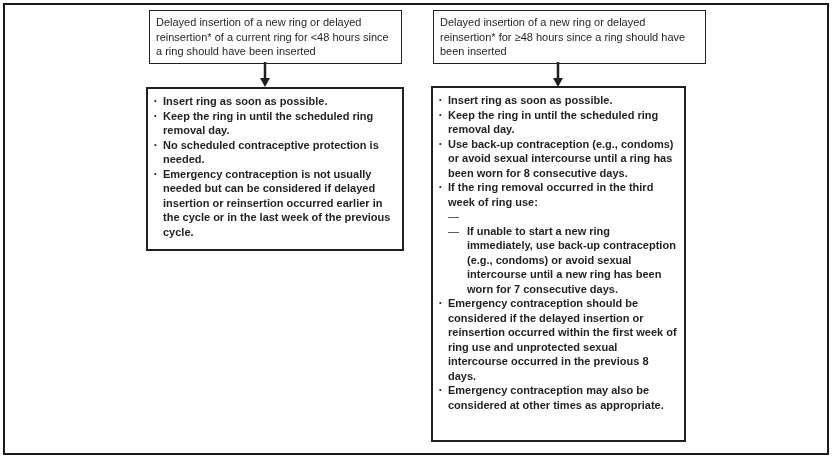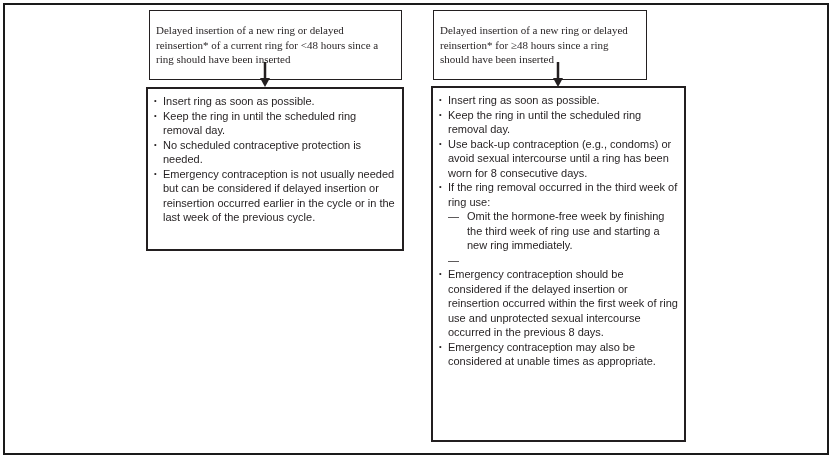--- a/index.html
+++ b/index.html
@@ -33,8 +33,7 @@
   }
   .header-box {
     border: 1.5px solid #231f20;
-    padding: 12px 6px;
-    font-family: Liberation Serif, serif;
+    padding: 4px 6px;
   }
   .body-box {
     border: 2px solid #231f20;

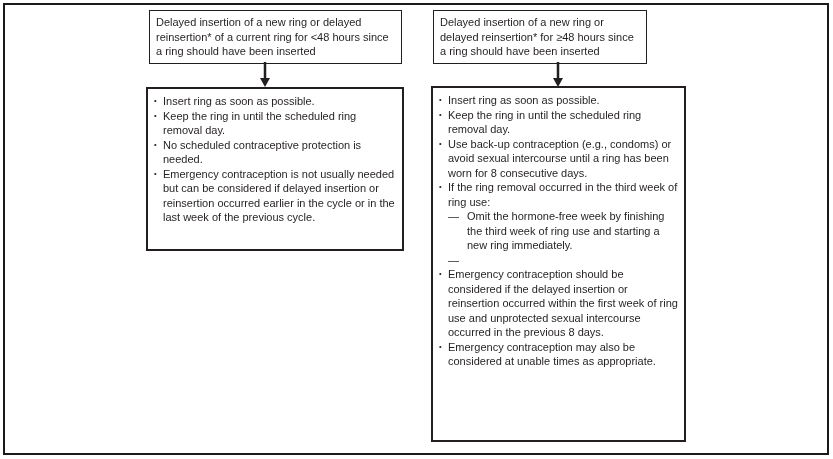--- a/index.html
+++ b/index.html
@@ -69,7 +69,7 @@
   #left-header  { left: 149px; top: 10px; width: 253px; min-height: 53px; }
   #left-arrow   { left: 258px; top: 62px; }
   #left-body    { left: 146px; top: 87px; width: 258px; min-height: 164px; }
-  #right-header { left: 433px; top: 10px; width: 214px; min-height: 53px; }
+  #right-header { left: 433px; top: 10px; width: 273px; min-height: 53px; }
   #right-arrow  { left: 551px; top: 62px; }
   #right-body   { left: 431px; top: 86px; width: 255px; min-height: 356px; }
 </style>

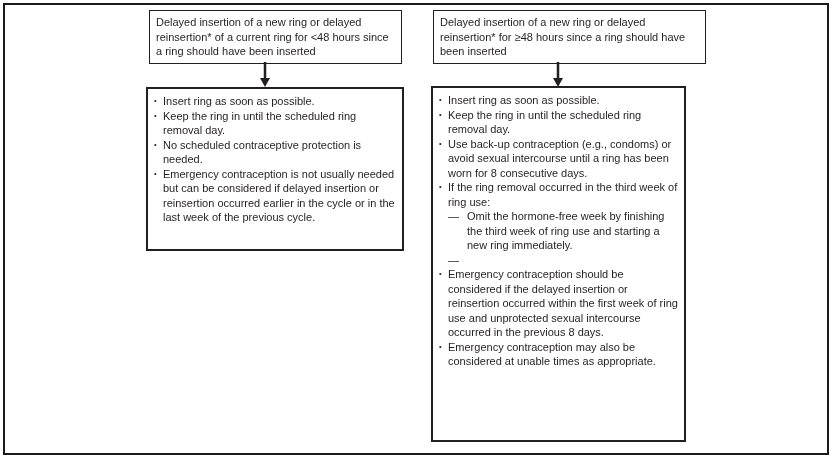--- a/index.html
+++ b/index.html
@@ -64,6 +64,7 @@
   }
   .txt {
     flex: 1 1 auto;
+    font-weight: bold;
   }
   
   #left-header  { left: 149px; top: 10px; width: 253px; min-height: 53px; }

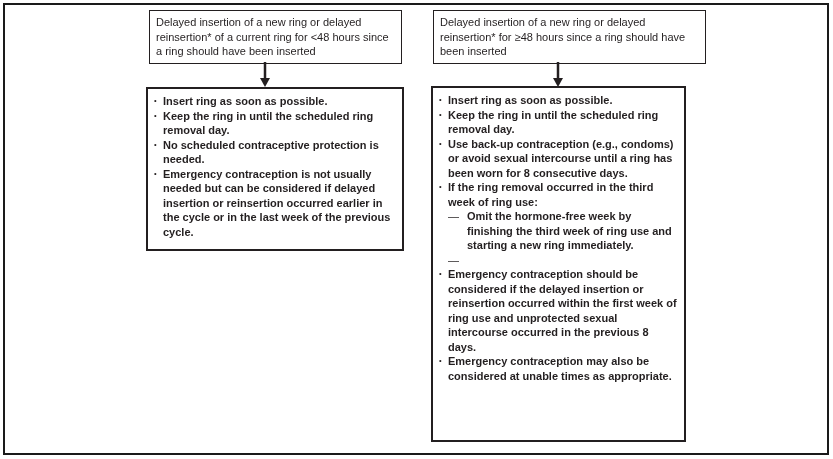--- a/index.html
+++ b/index.html
@@ -143,7 +143,6 @@
         </div>
         <div class="li dash">
           <span class="marker">—</span>
-          <span class="txt">Omit the hormone-free week by finishing the third week of ring use and starting a new ring immediately.</span>
         </div>
         <div class="li dash">
           <span class="marker">—</span>

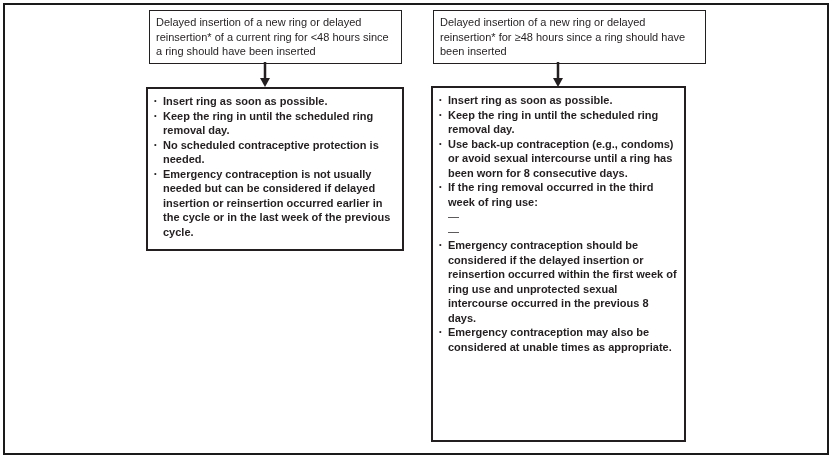--- a/index.html
+++ b/index.html
@@ -146,6 +146,7 @@
         </div>
         <div class="li dash">
           <span class="marker">—</span>
+          <span class="txt">If unable to start a new ring immediately, use back-up contraception (e.g., condoms) or avoid sexual intercourse until a new ring has been worn for 7 consecutive days.</span>
         </div>
         <div class="li bullet">
           <span class="marker">•</span>

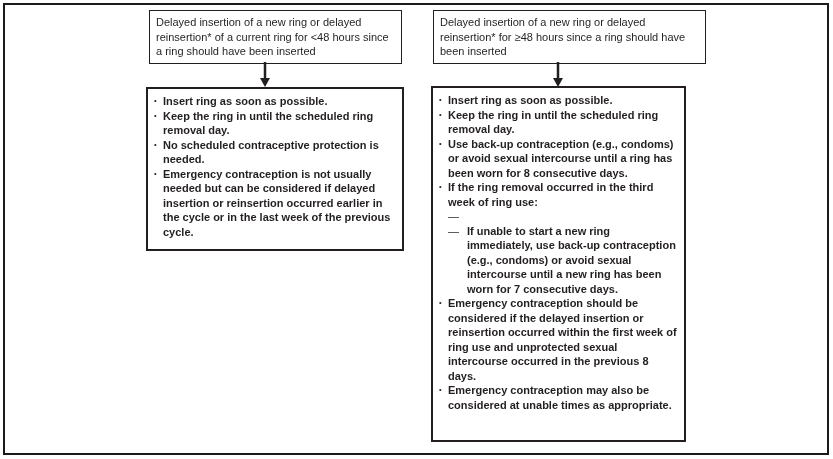--- a/index.html
+++ b/index.html
@@ -154,7 +154,7 @@
         </div>
         <div class="li bullet">
           <span class="marker">•</span>
-          <span class="txt">Emergency contraception may also be considered at unable times as appropriate.</span>
+          <span class="txt">Emergency contraception may also be considered at other times as appropriate.</span>
         </div>
       </div>
   </div>

